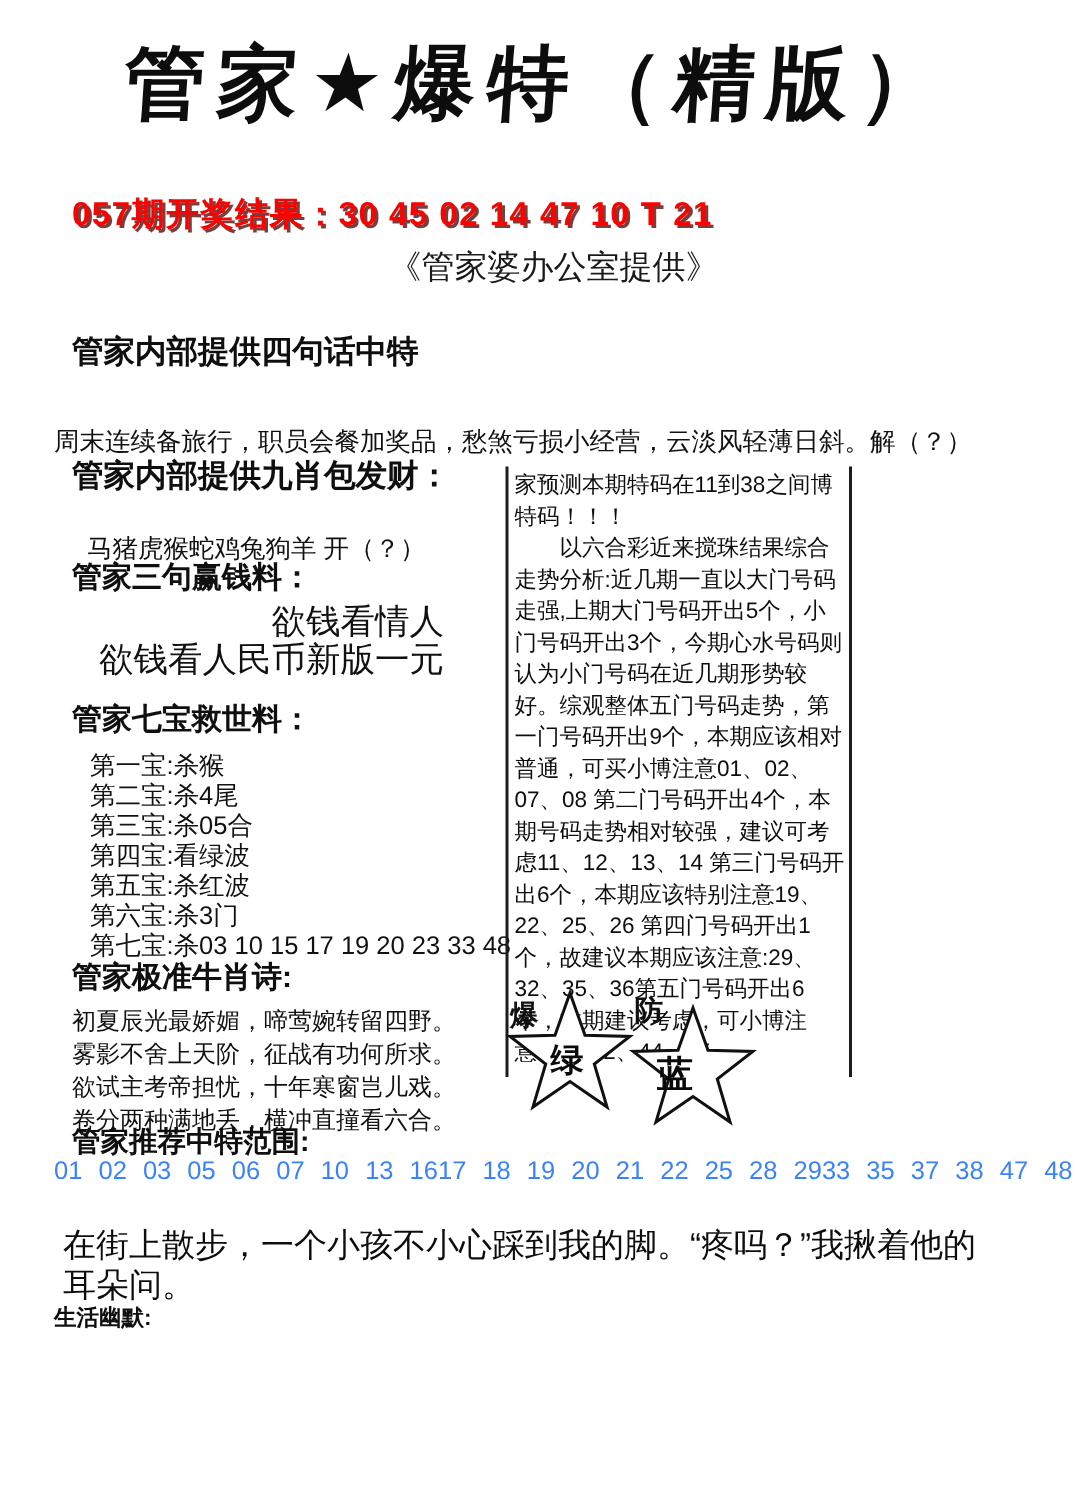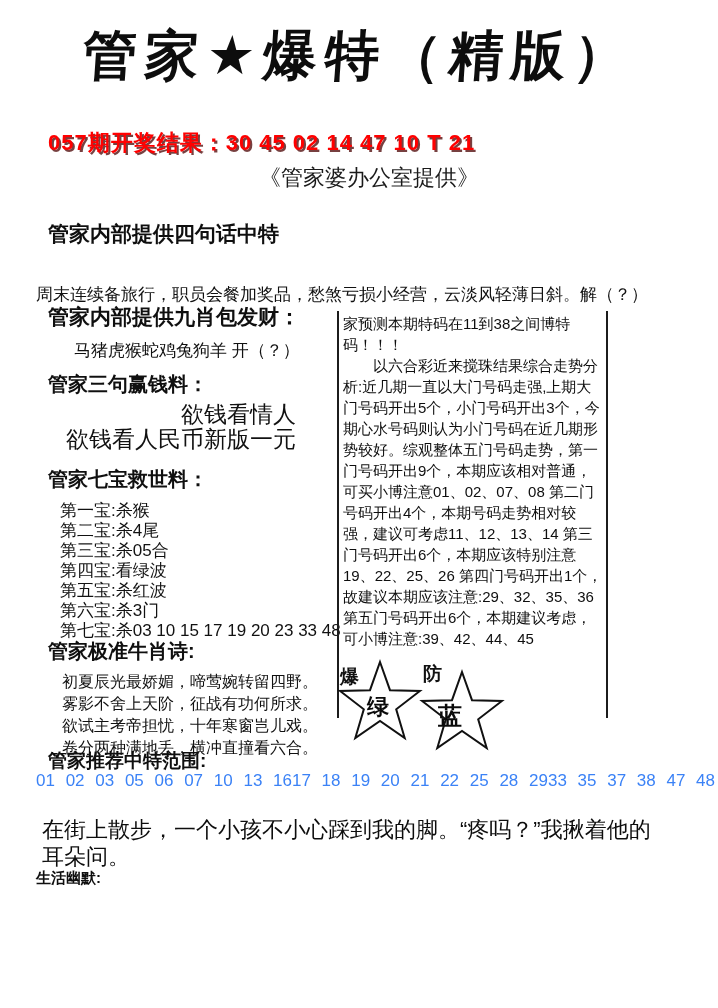--- a/index.html
+++ b/index.html
@@ -51,7 +51,7 @@
   .h7{top:826px;left:36px;font-size:15px;margin-top:43px;}
   .humor{top:816px;left:42px;width:630px;font-size:22px;line-height:27px;color:#0d0d0d;}
   .analysis{
-    top:311px;left:337px;width:271px;height:407px;
+    top:311px;left:337px;width:231px;height:407px;
     border-left:2px solid #1c1c1c;border-right:2px solid #1c1c1c;
     padding:2px 3px 0 4px;box-sizing:border-box;
     font-size:15px;line-height:21px;color:#0e0e0e;

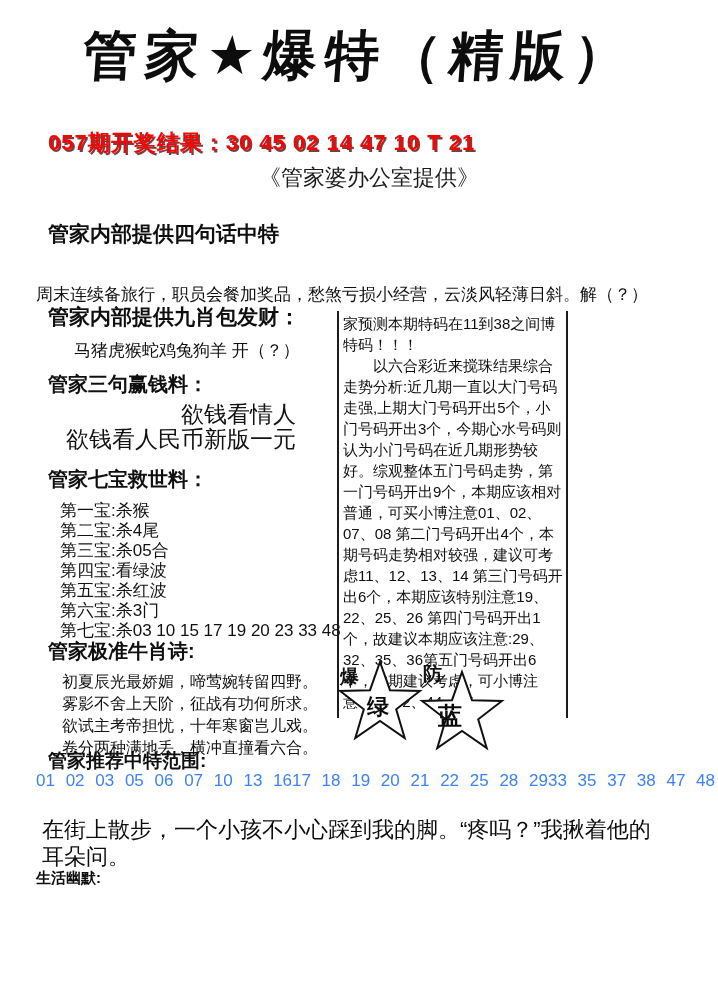--- a/index.html
+++ b/index.html
@@ -39,7 +39,7 @@
   .h1{top:220px;left:48px;}
   .b1{top:283px;left:36px;width:560px;font-size:17px;white-space:nowrap;}
   .h2{top:303px;left:48px;}
-  .b2{top:339px;left:58px;font-size:17px;white-space:nowrap;margin-left:16px;}
+  .b2{top:354px;left:58px;font-size:17px;white-space:nowrap;}
   .h3{top:371px;left:48px;font-size:20px;}
   .l3{top:402px;left:66px;font-size:23px;line-height:25px;text-align:right;}
   .h4{top:466px;left:48px;font-size:20px;}

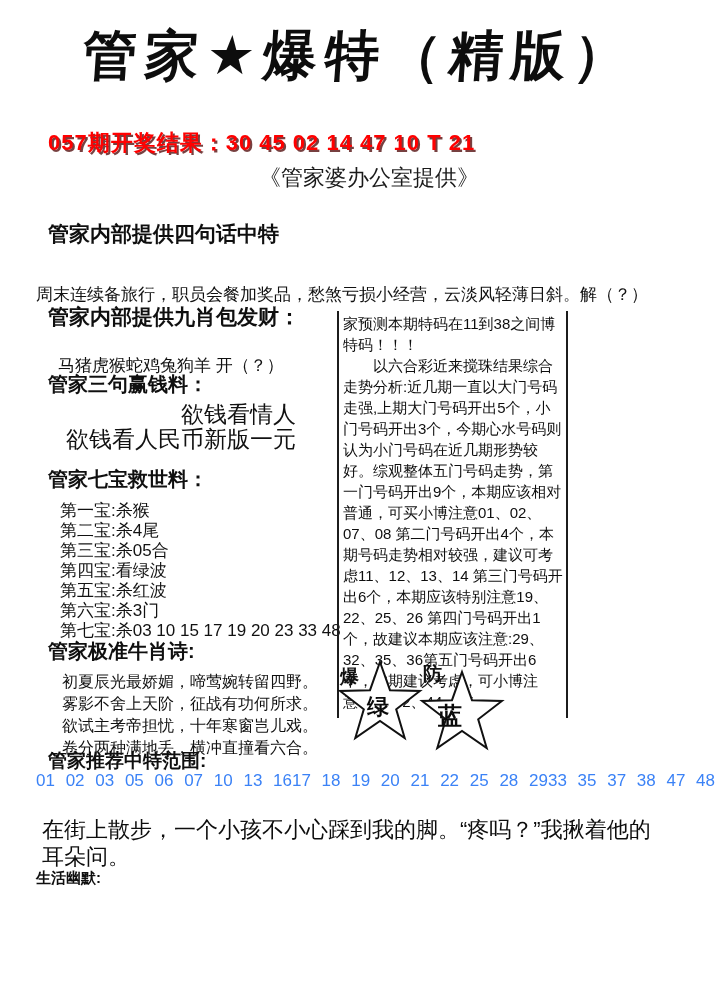--- a/index.html
+++ b/index.html
@@ -45,7 +45,7 @@
   .h4{top:466px;left:48px;font-size:20px;}
   .l4{top:501px;left:60px;font-size:17px;line-height:20px;}
   .h5{top:638px;left:48px;font-size:20px;}
-  .l5{top:671px;left:62px;font-size:16px;line-height:22px;white-space:nowrap;}
+  .l5{top:671px;left:48px;font-size:16px;line-height:22px;white-space:nowrap;}
   .h6{top:748px;left:48px;font-size:19px;}
   .nums{top:771px;left:36px;width:670px;font-size:17px;word-spacing:6px;white-space:nowrap;color:#3b82f6;}
   .h7{top:826px;left:36px;font-size:15px;margin-top:43px;}

